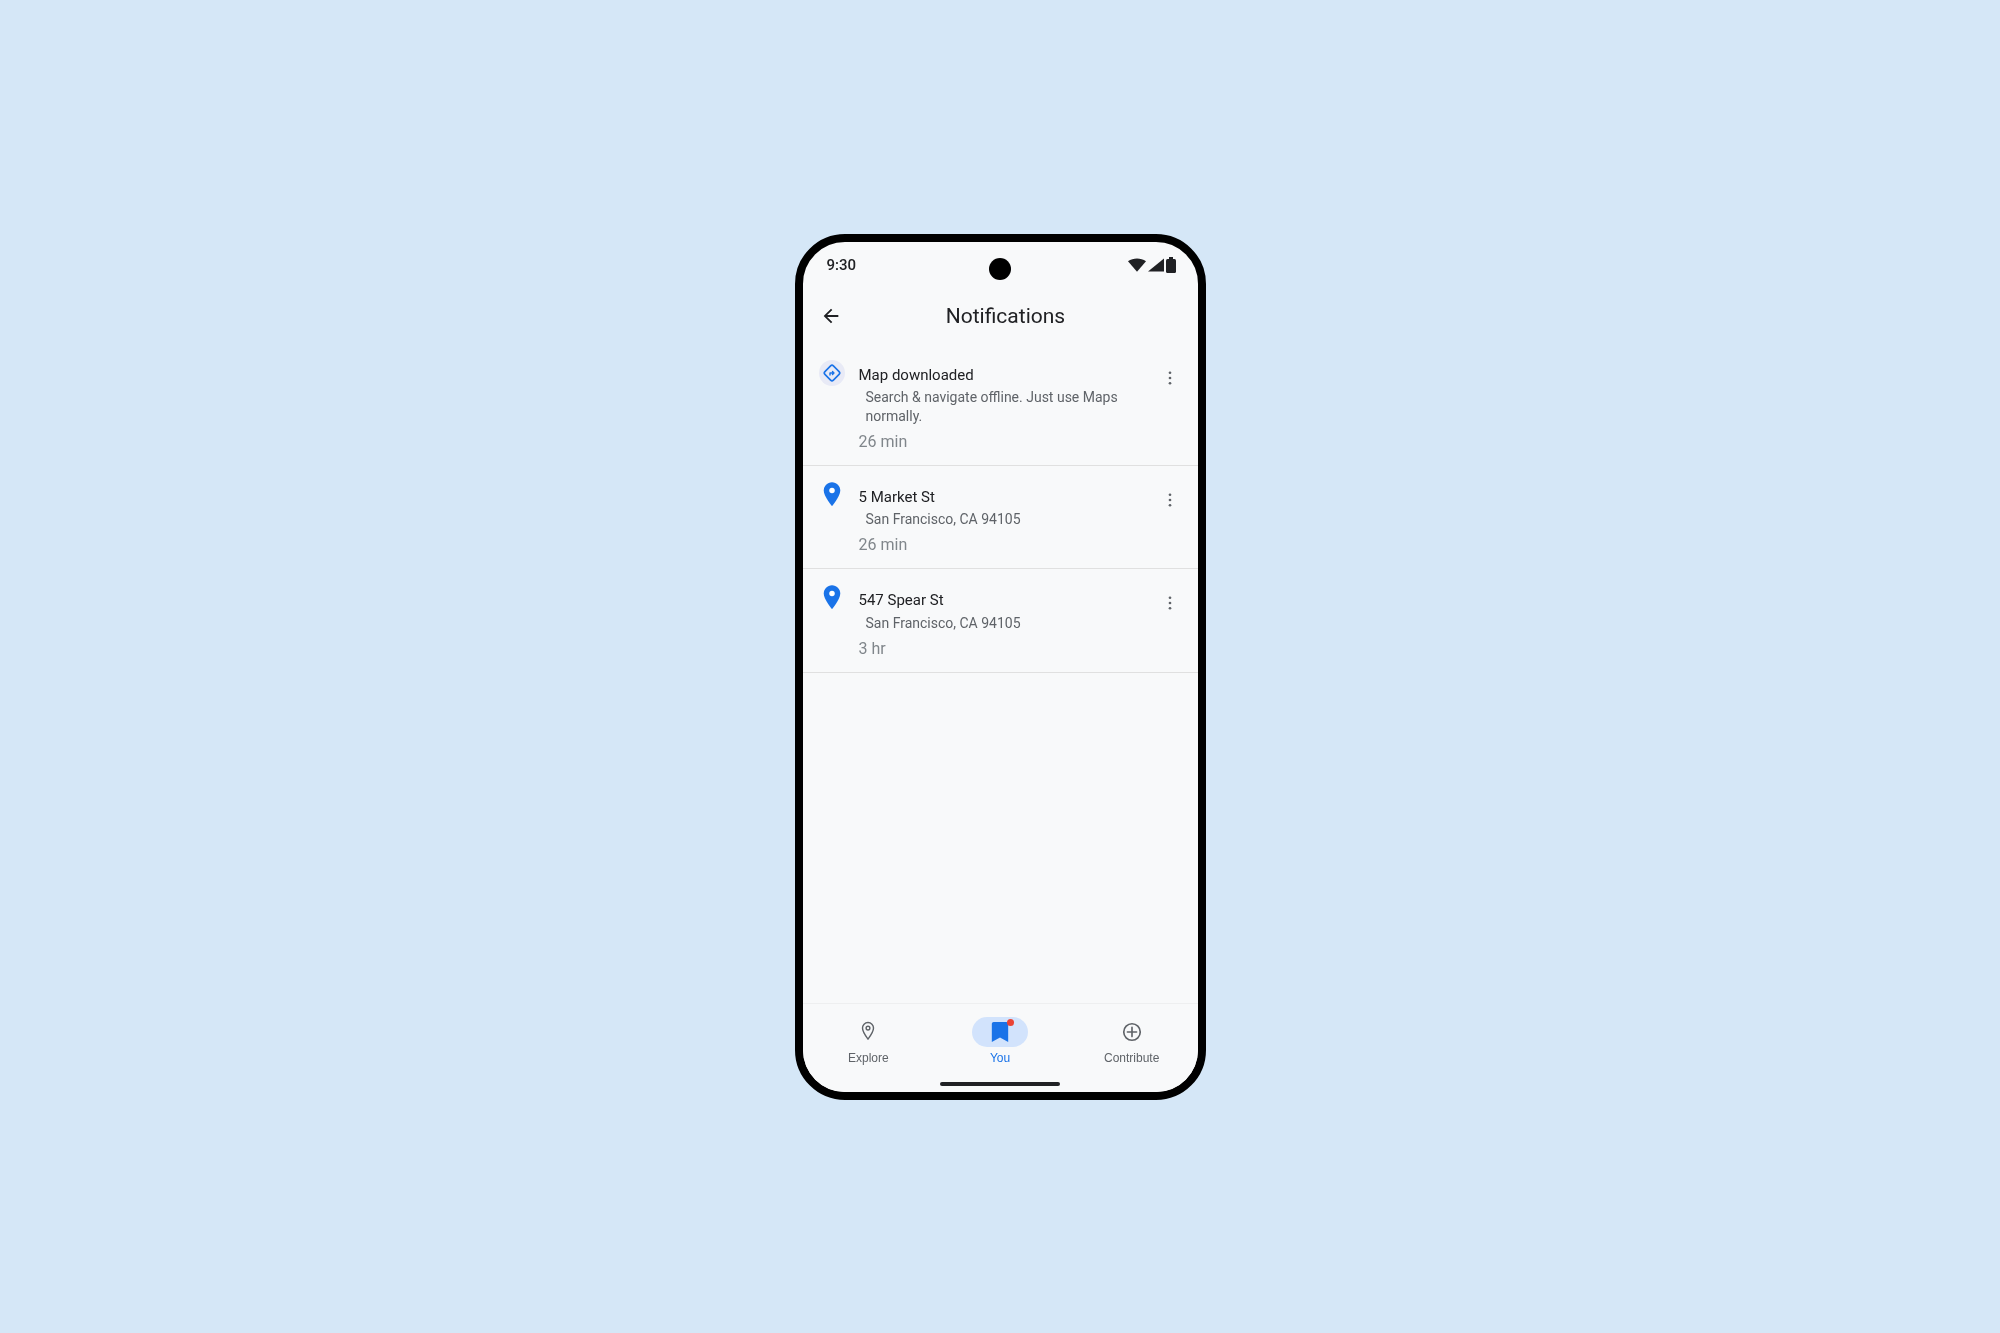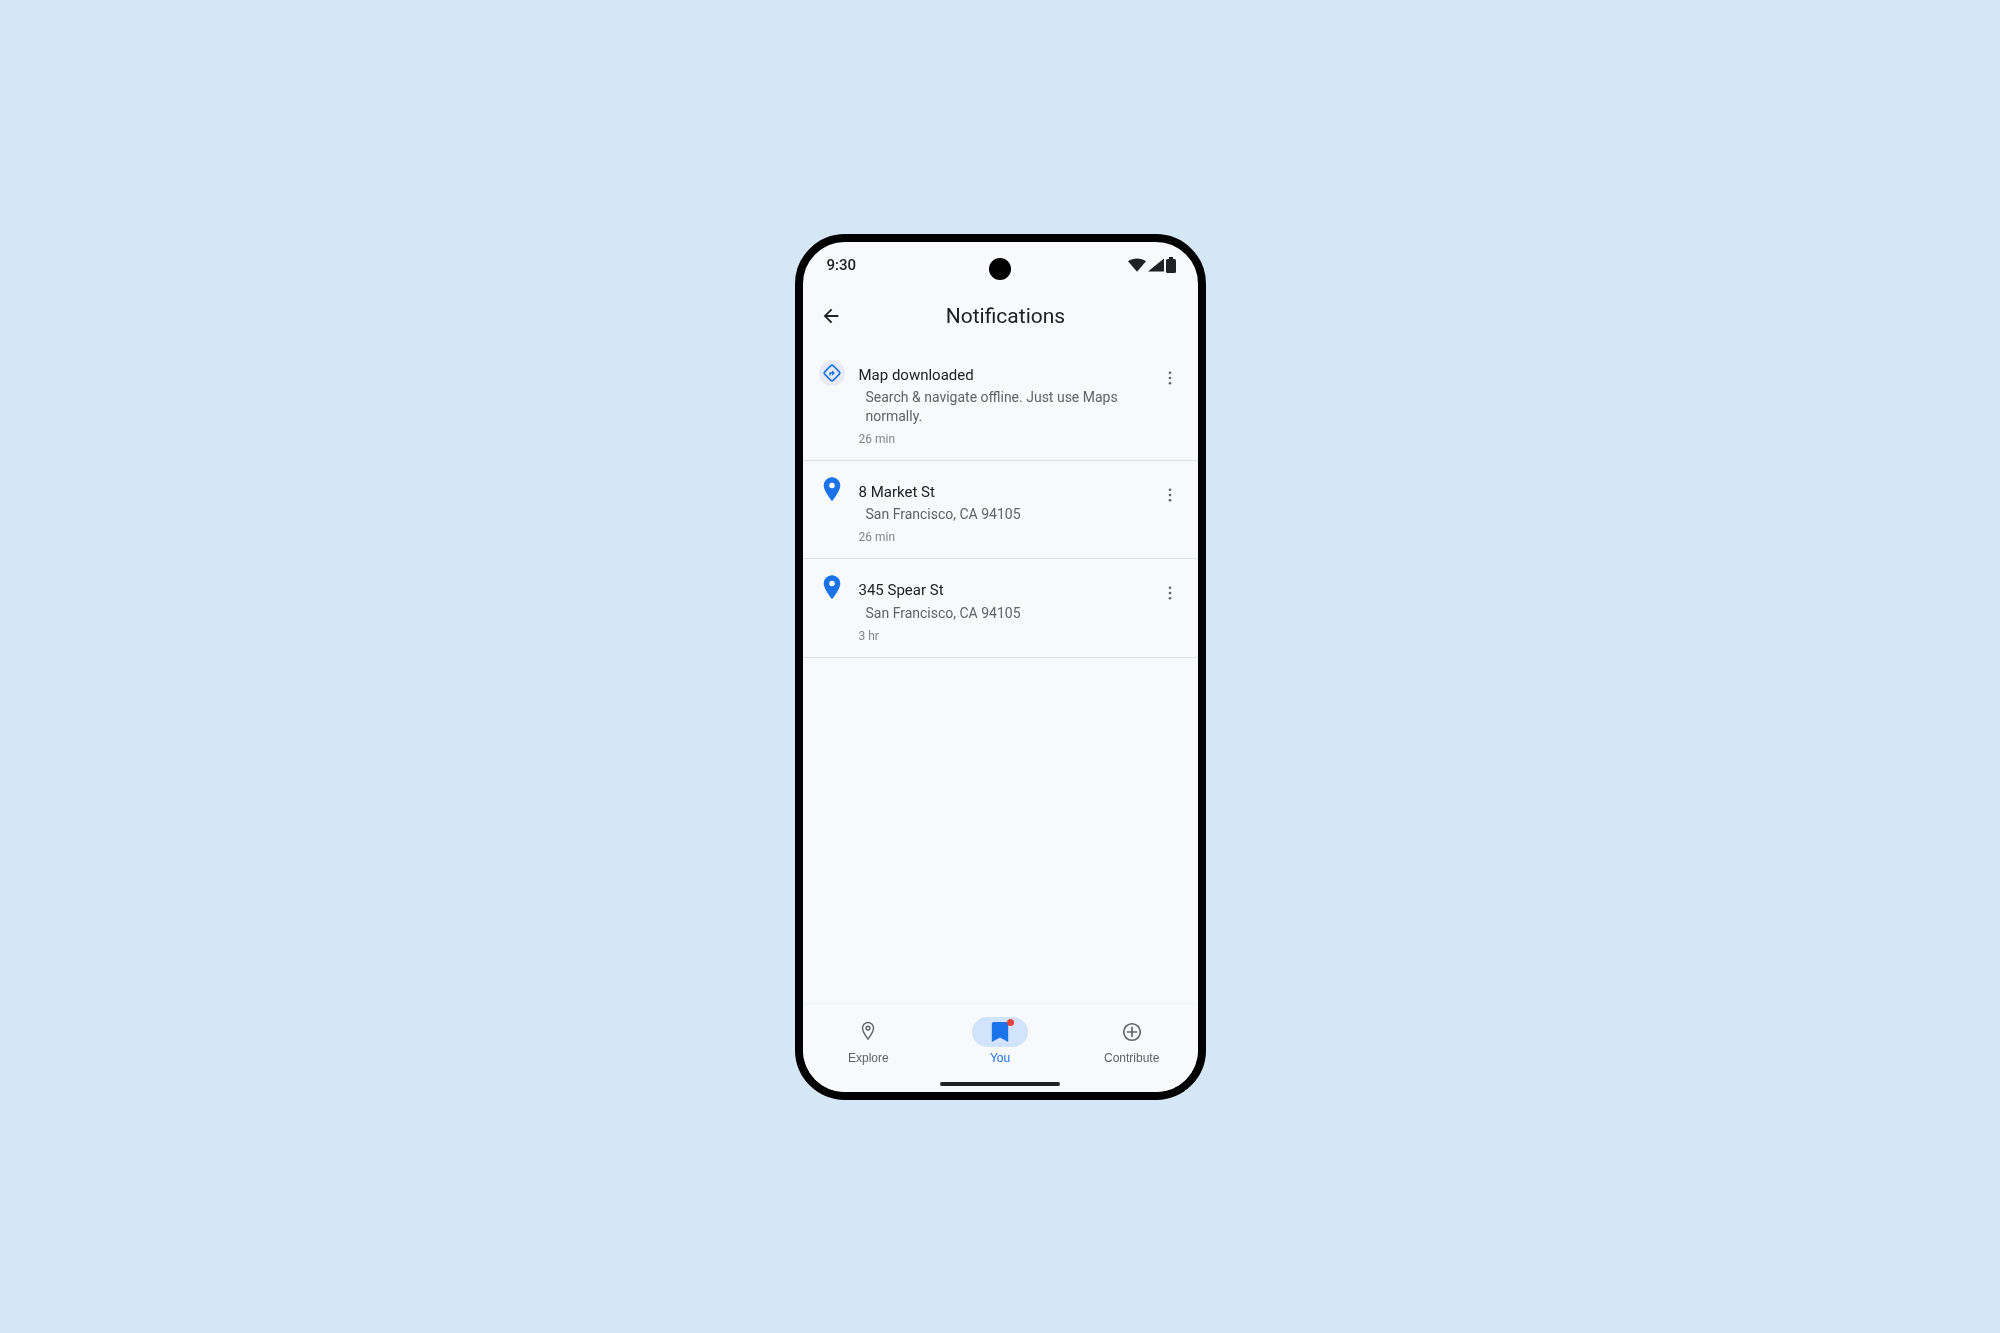--- a/index.html
+++ b/index.html
@@ -85,7 +85,7 @@
   .item-body{flex:1;min-width:0;}
   .item-title{font-size:15px;color:var(--text-primary);font-weight:400;line-height:1.3;margin-top:8px;}
   .item-sub{font-size:14px;color:var(--text-secondary);margin-top:3px;line-height:1.35;margin-left:7px;}
-  .item-time{font-size:12px;color:var(--text-tertiary);margin-top:6px;}
+  .item-time{font-size:16px;color:var(--text-tertiary);margin-top:6px;}
   .item-menu{
     width:32px;height:32px;border:none;background:none;cursor:pointer;
     display:flex;align-items:center;justify-content:center;

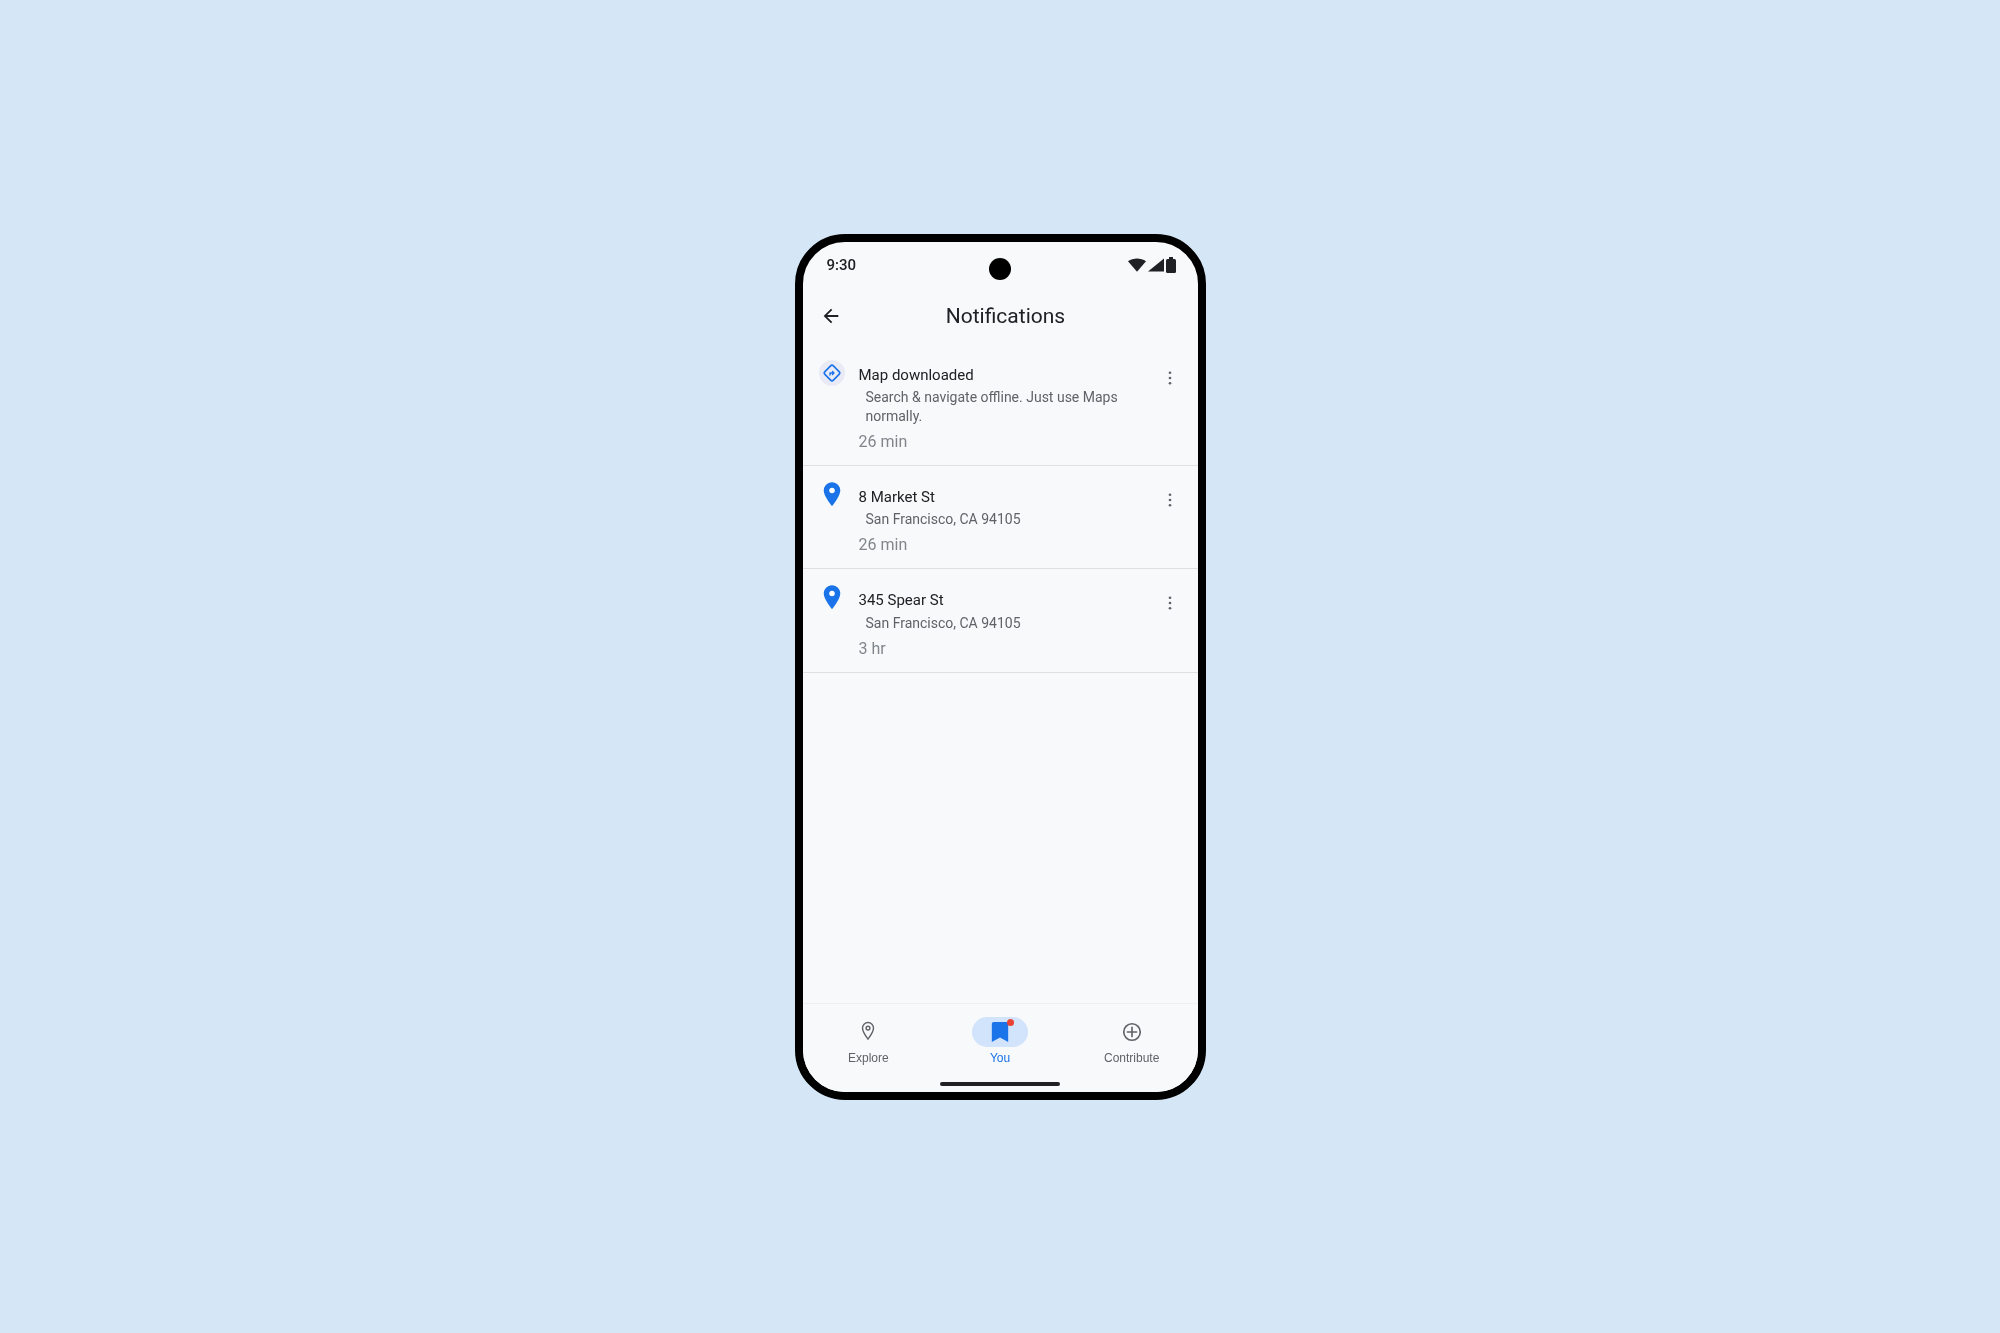--- a/index.html
+++ b/index.html
@@ -187,7 +187,7 @@
         </svg>
       </span>
       <div class="item-body">
-        <div class="item-title">8 Market St</div>
+        <div class="item-title">5 Market St</div>
         <div class="item-sub">San Francisco, CA 94105</div>
         <div class="item-time">26 min</div>
       </div>

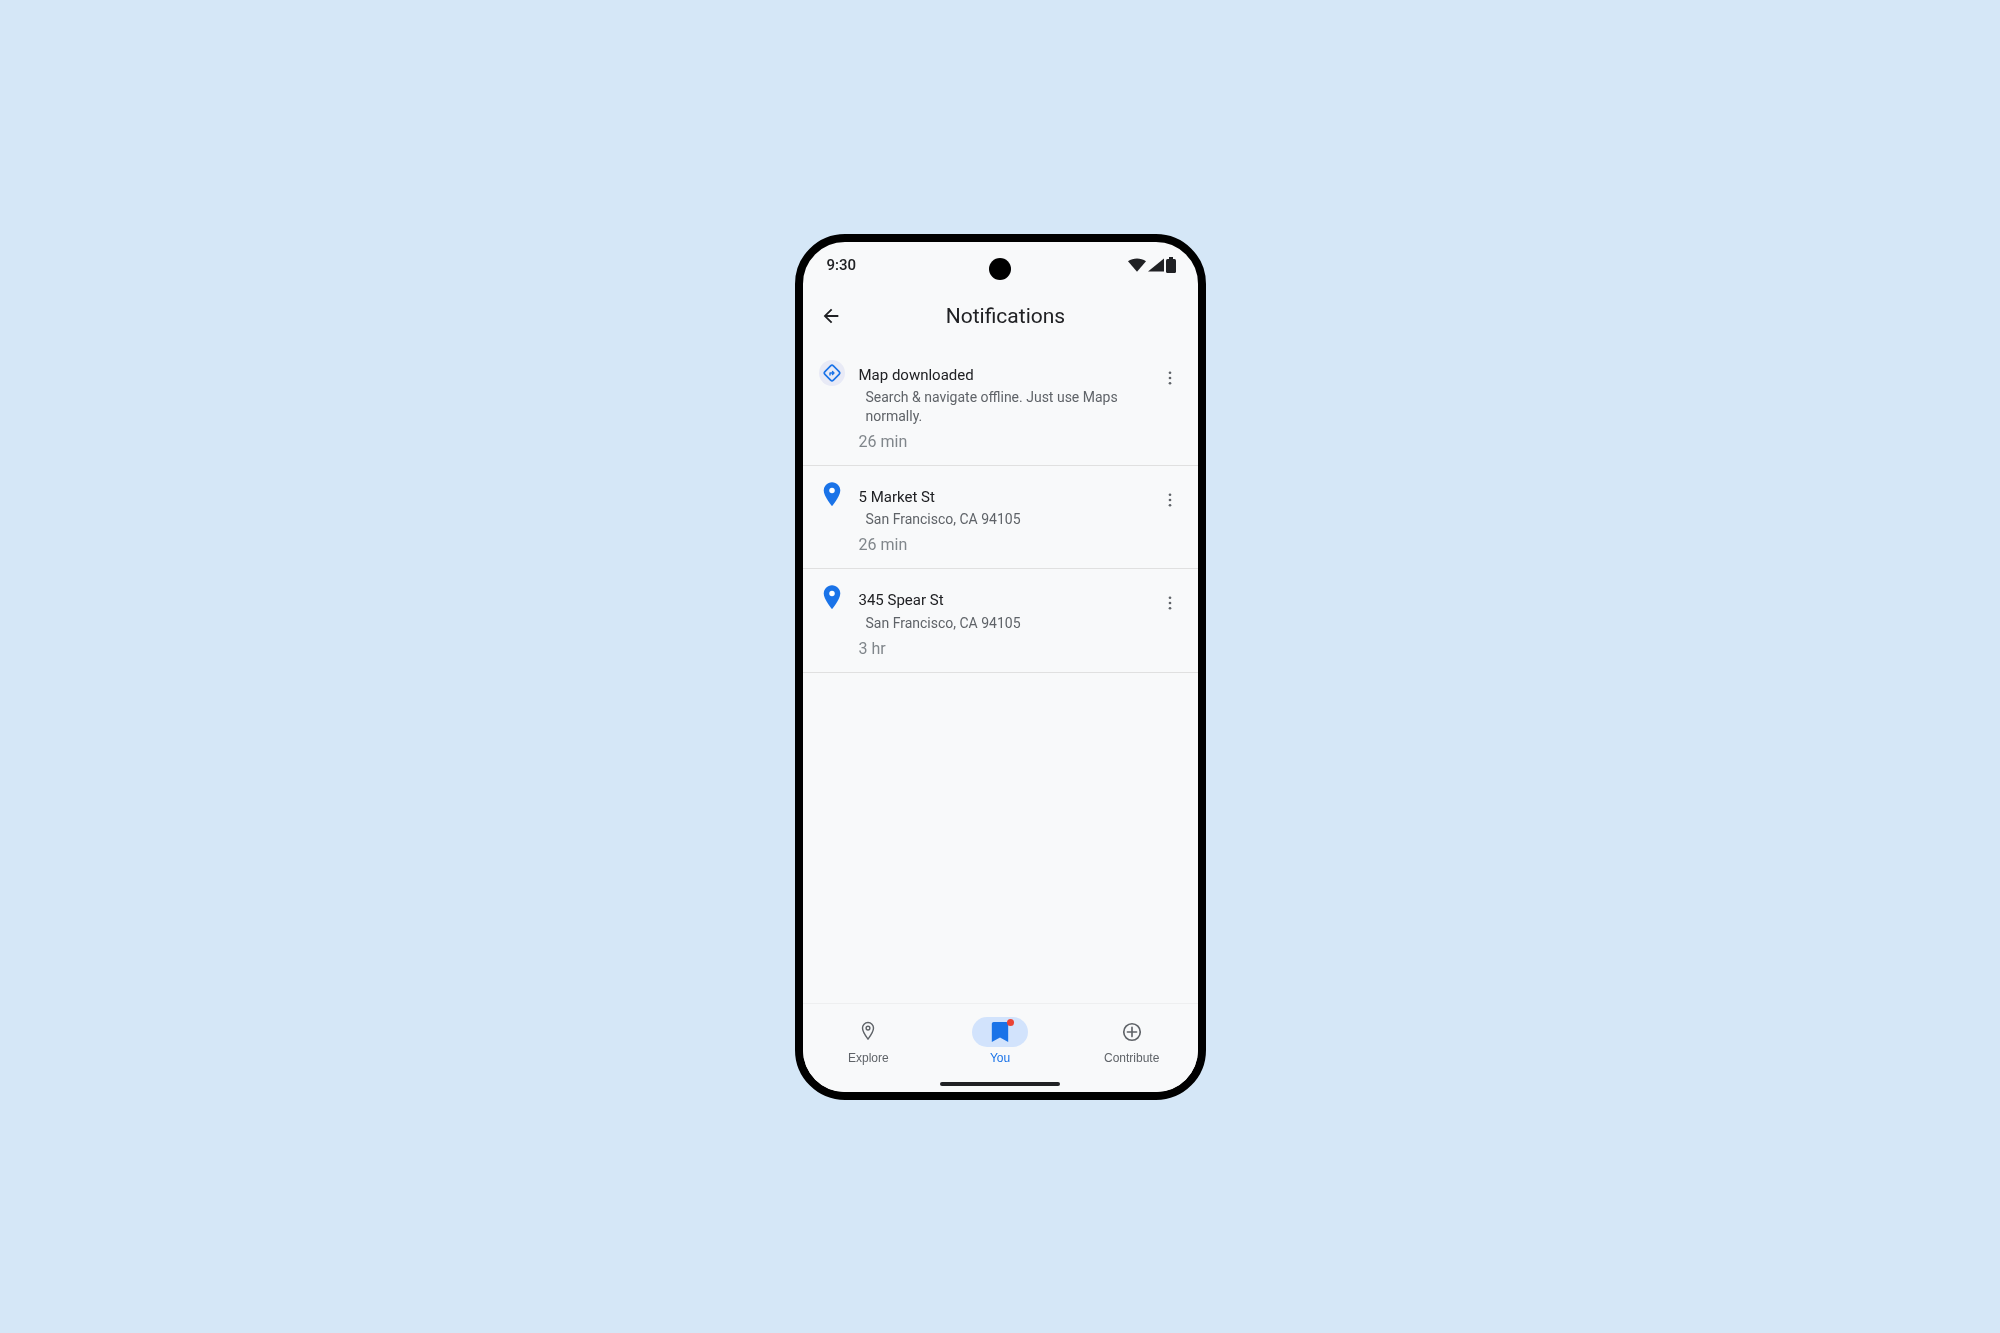--- a/index.html
+++ b/index.html
@@ -208,7 +208,7 @@
         </svg>
       </span>
       <div class="item-body">
-        <div class="item-title">345 Spear St</div>
+        <div class="item-title">547 Spear St</div>
         <div class="item-sub">San Francisco, CA 94105</div>
         <div class="item-time">3 hr</div>
       </div>

